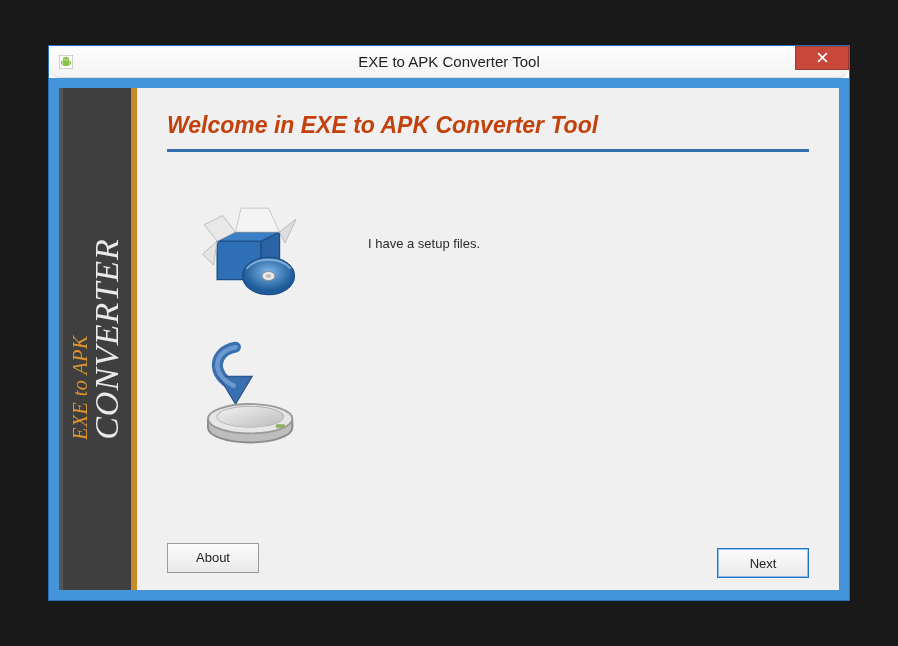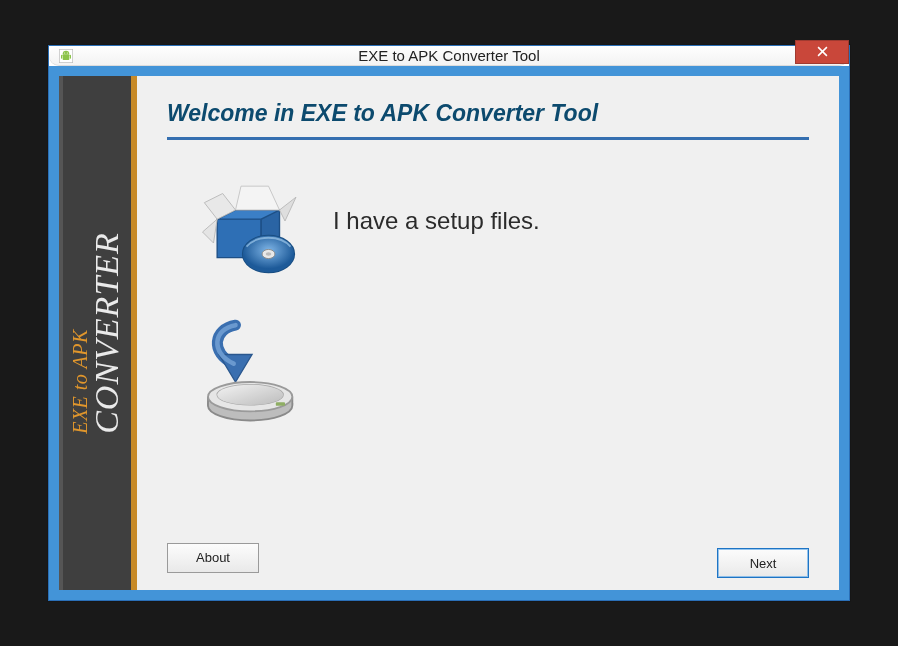--- a/index.html
+++ b/index.html
@@ -22,7 +22,7 @@
     box-shadow: 0 0 0 1px rgba(0,0,0,.1);
   }
   .titlebar {
-    height: 20px;
+    height: 32px;
     background: linear-gradient(#fefefe, #f3f3f3);
     border-bottom: 1px solid #dcdcdc;
     display: flex;

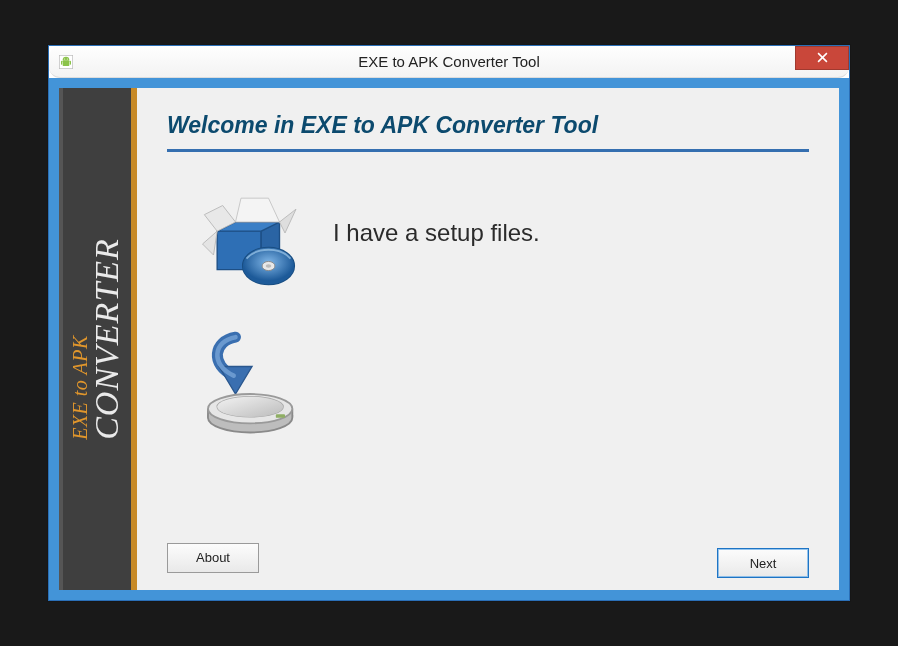--- a/index.html
+++ b/index.html
@@ -107,10 +107,10 @@
     font-style: italic;
     font-weight: 700;
     font-size: 23px;
-    color: #0c4a6e;
+    color: #c2410c;
     padding-bottom: 10px;
     border-bottom: 3px solid #356fb0;
-    margin-bottom: 26px;
+    margin-bottom: 36px;
   }
   .option {
     display: flex;

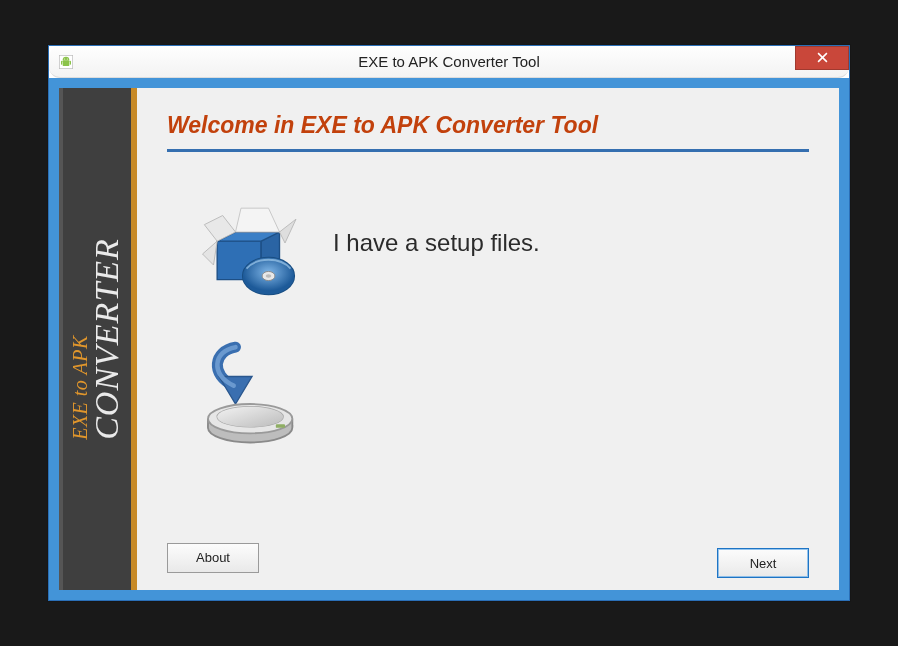--- a/index.html
+++ b/index.html
@@ -129,8 +129,9 @@
   }
   .option-label {
     font-family: Verdana, Geneva, sans-serif;
-    font-size: 24px;
+    font-size: 13px;
     color: #2b2b2b;
+    margin-left: 35px;
   }
   .footer {
     margin-top: auto;

